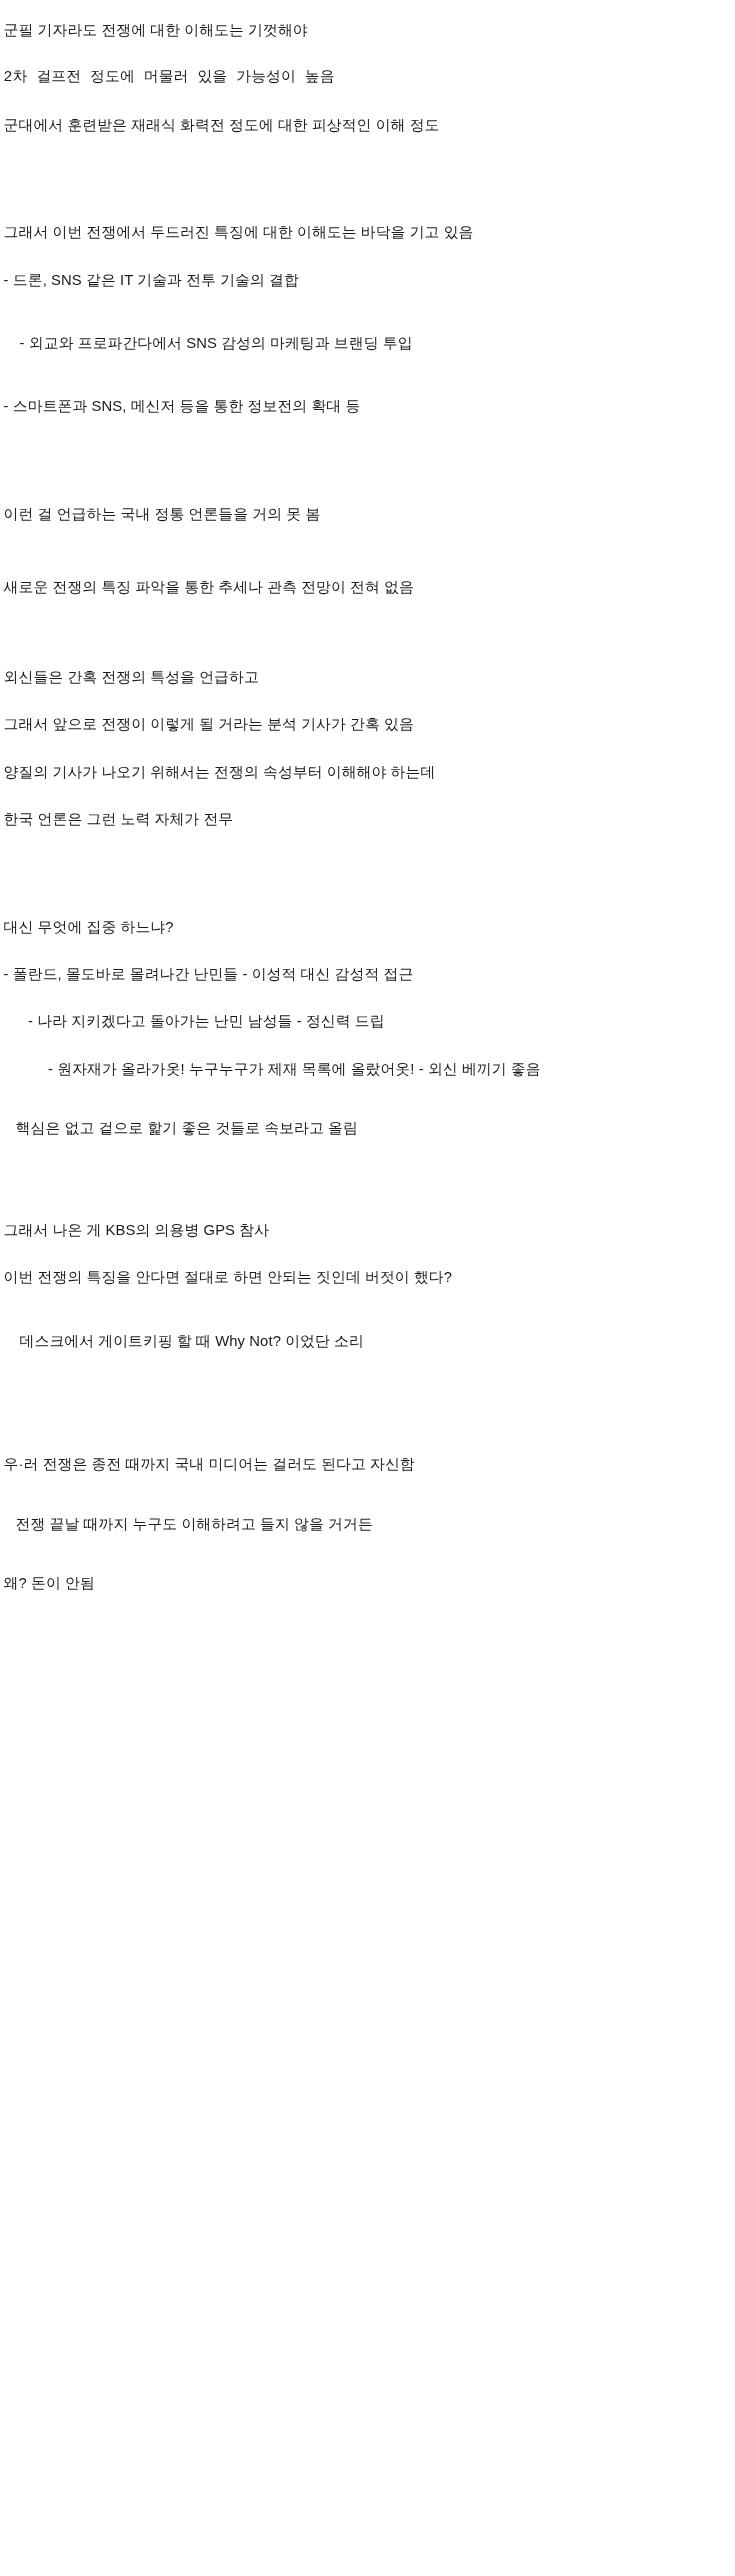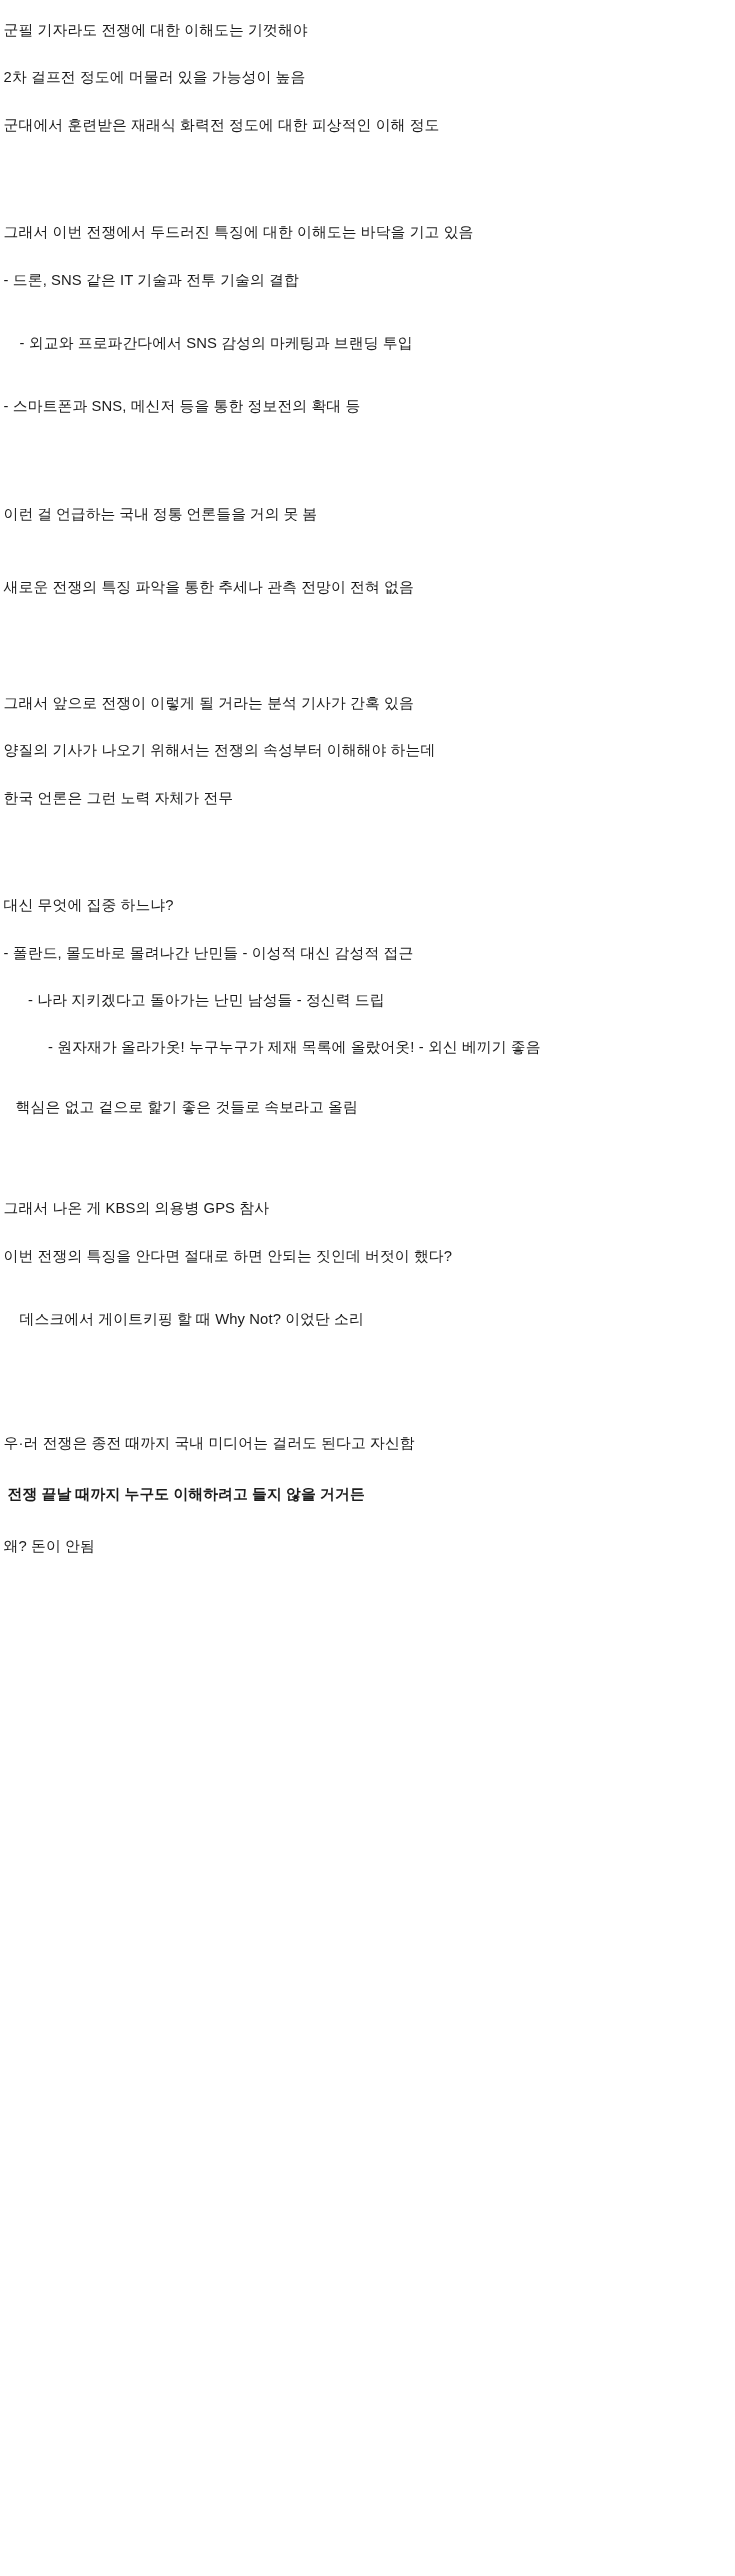--- a/index.html
+++ b/index.html
@@ -37,7 +37,7 @@
 <div id="doc">
     <p class="line" style="margin: 0px;">군필 기자라도 전쟁에 대한 이해도는 기껏해야</p>
     <div class="gap-s"></div>
-    <p class="line" style="margin: 0px;">2차 걸프전 정도에 머물러 있을 가능성이 높음</p>
+    <p class="line" style="margin: 0px; font-family: Liberation Mono, monospace;">2차 걸프전 정도에 머물러 있을 가능성이 높음</p>
     <div class="gap-s"></div>
     <p class="line" style="margin: 0px;">군대에서 훈련받은 재래식 화력전 정도에 대한 피상적인 이해 정도</p>
     <div class="gap-xl"></div>

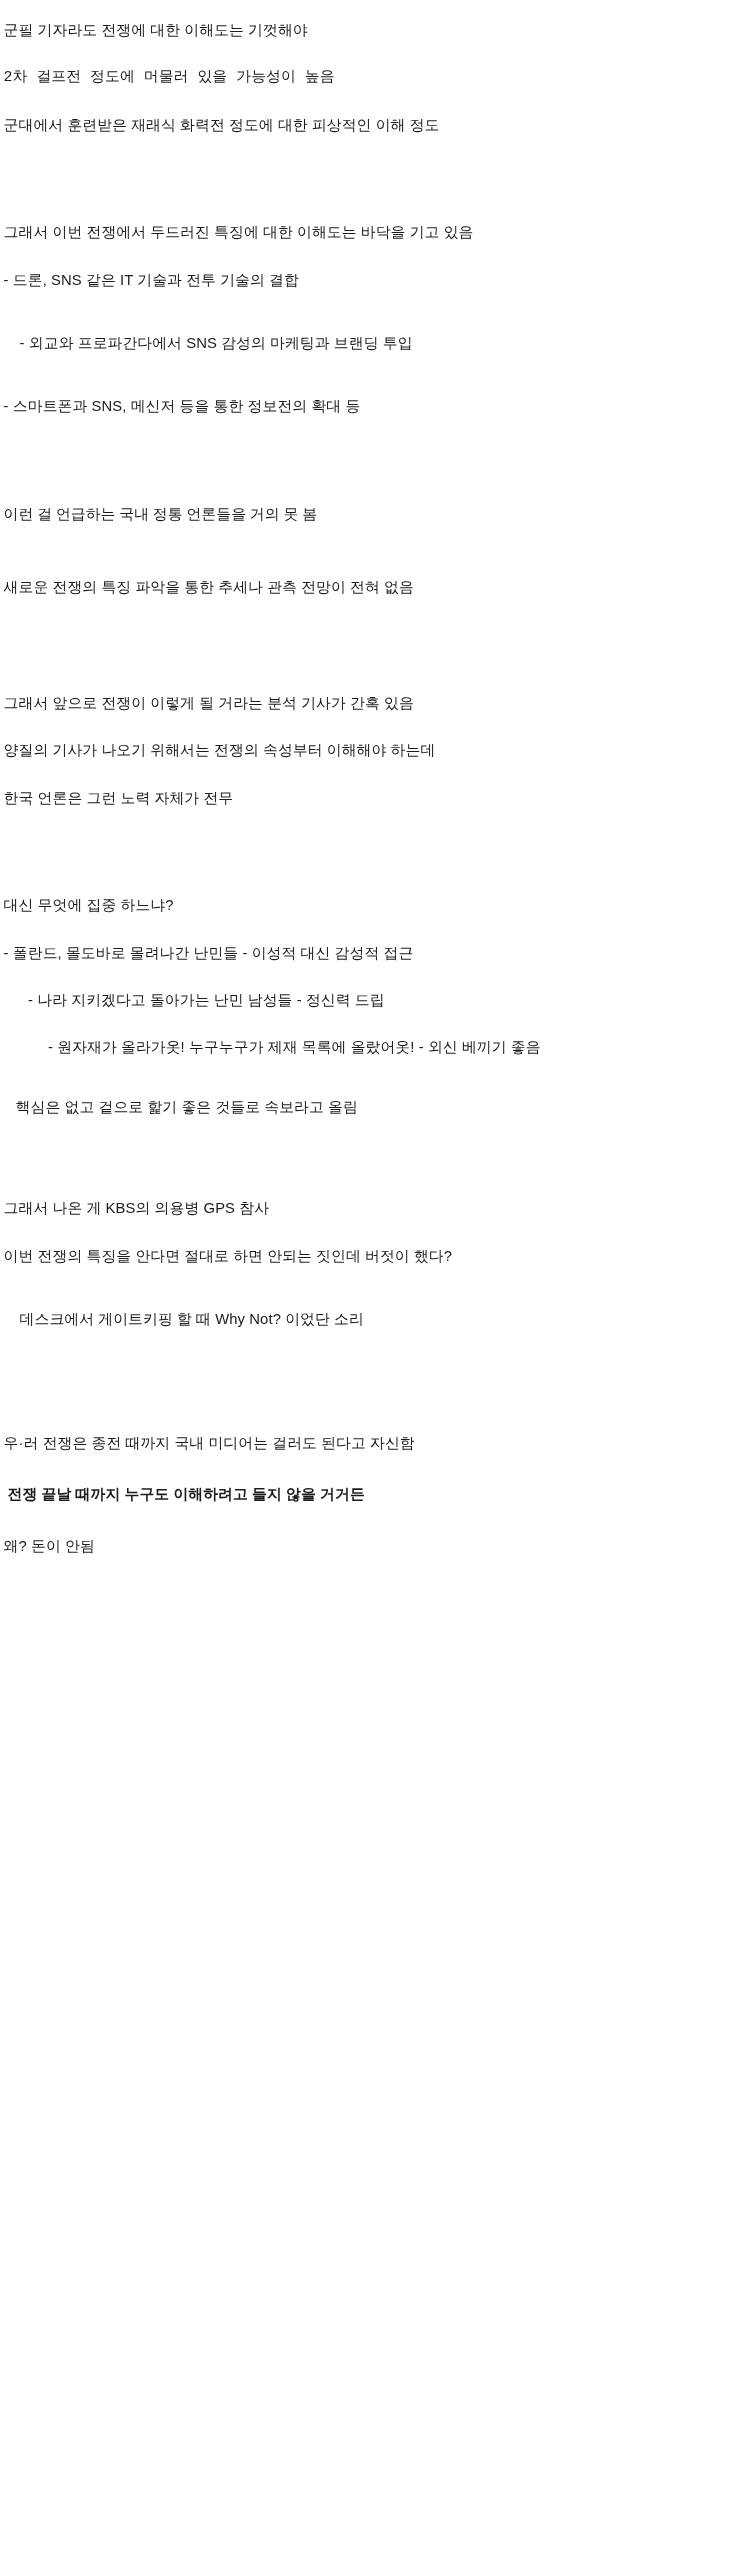--- a/index.html
+++ b/index.html
@@ -49,7 +49,7 @@
     <div class="gap-s"></div>
     <p class="line" style="margin: 0px;">- 스마트폰과 SNS, 메신저 등을 통한 정보전의 확대 등</p>
     <div class="gap-xl"></div>
-    <p class="line" style="margin: 0px; font-family: Liberation Serif, serif;">이런 걸 언급하는 국내 정통 언론들을 거의 못 봄</p>
+    <p class="line" style="margin: 0px;">이런 걸 언급하는 국내 정통 언론들을 거의 못 봄</p>
     <div class="gap-s"></div>
     <div class="gap-s"></div>
     <p class="line" style="margin: 0px;">새로운 전쟁의 특징 파악을 통한 추세나 관측 전망이 전혀 없음</p>

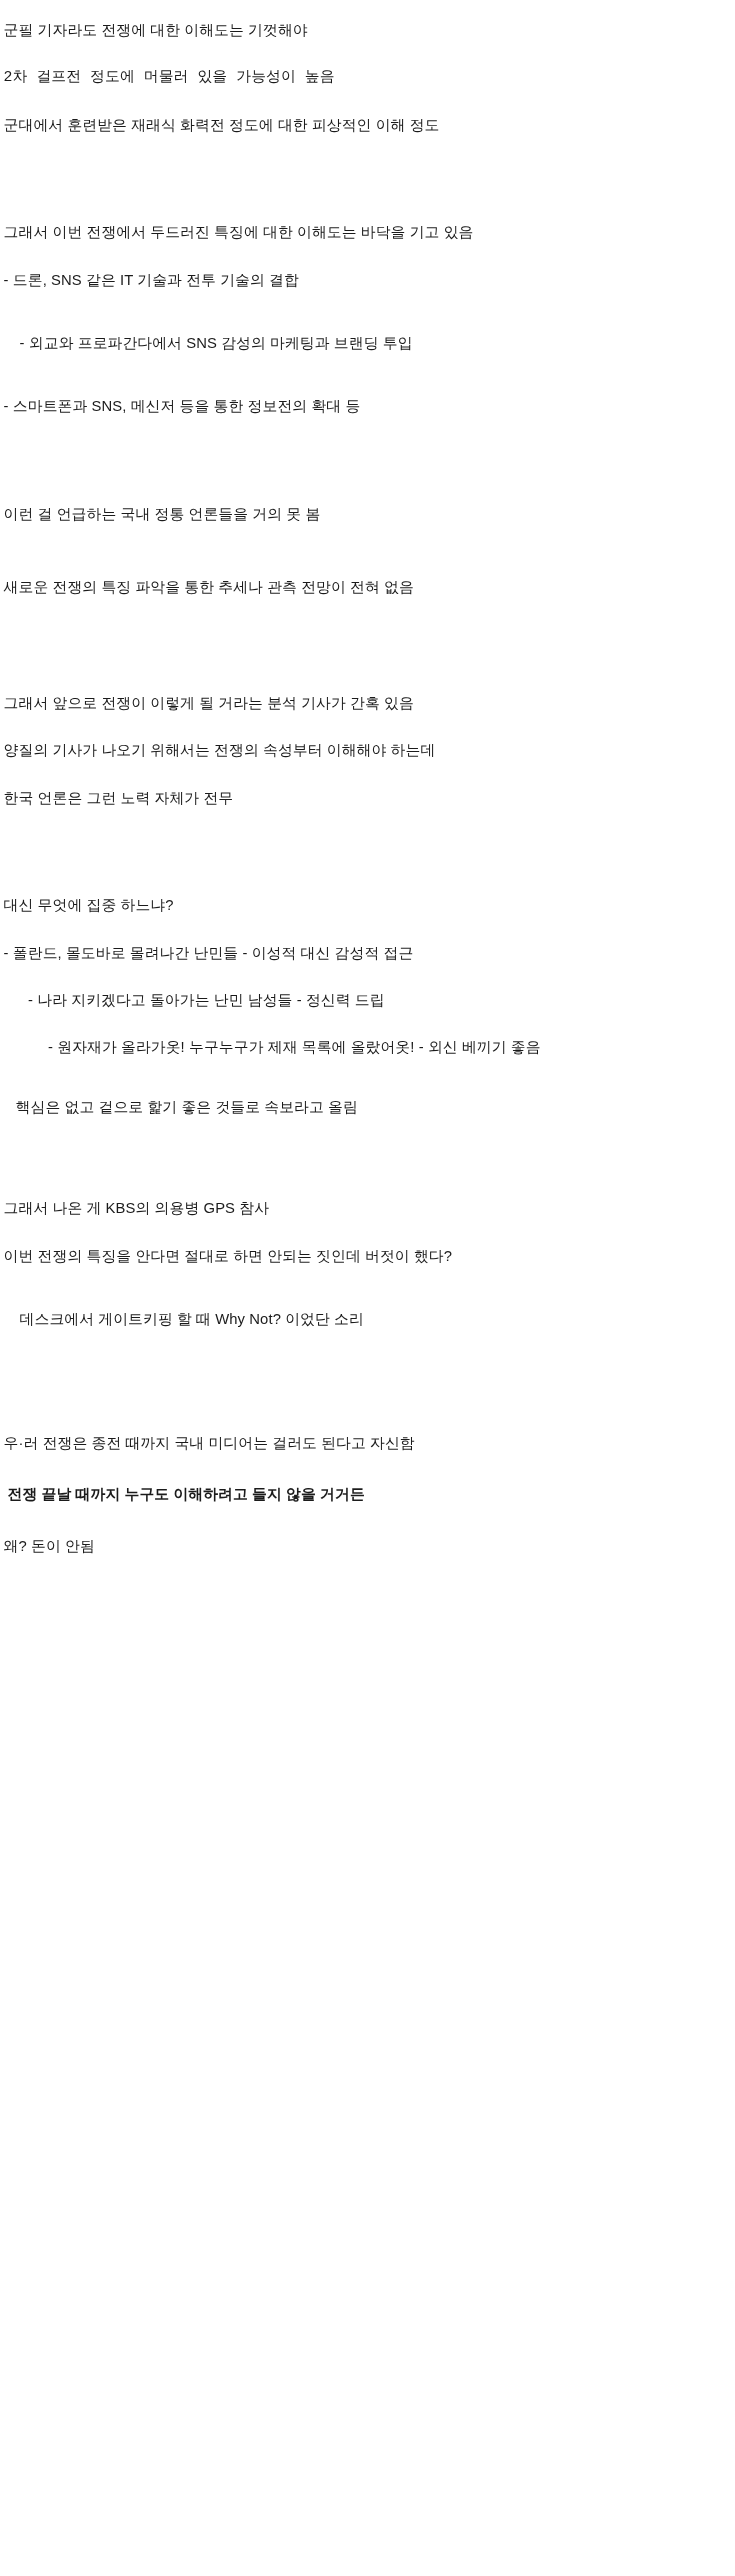--- a/index.html
+++ b/index.html
@@ -54,6 +54,7 @@
     <div class="gap-s"></div>
     <p class="line" style="margin: 0px;">새로운 전쟁의 특징 파악을 통한 추세나 관측 전망이 전혀 없음</p>
     <div class="gap-l"></div>
+    <p class="line" style="margin: 0px;">외신들은 간혹 전쟁의 특성을 언급하고</p>
     <div class="gap-s"></div>
     <p class="line" style="margin: 0px;">그래서 앞으로 전쟁이 이렇게 될 거라는 분석 기사가 간혹 있음</p>
     <div class="gap-s"></div>

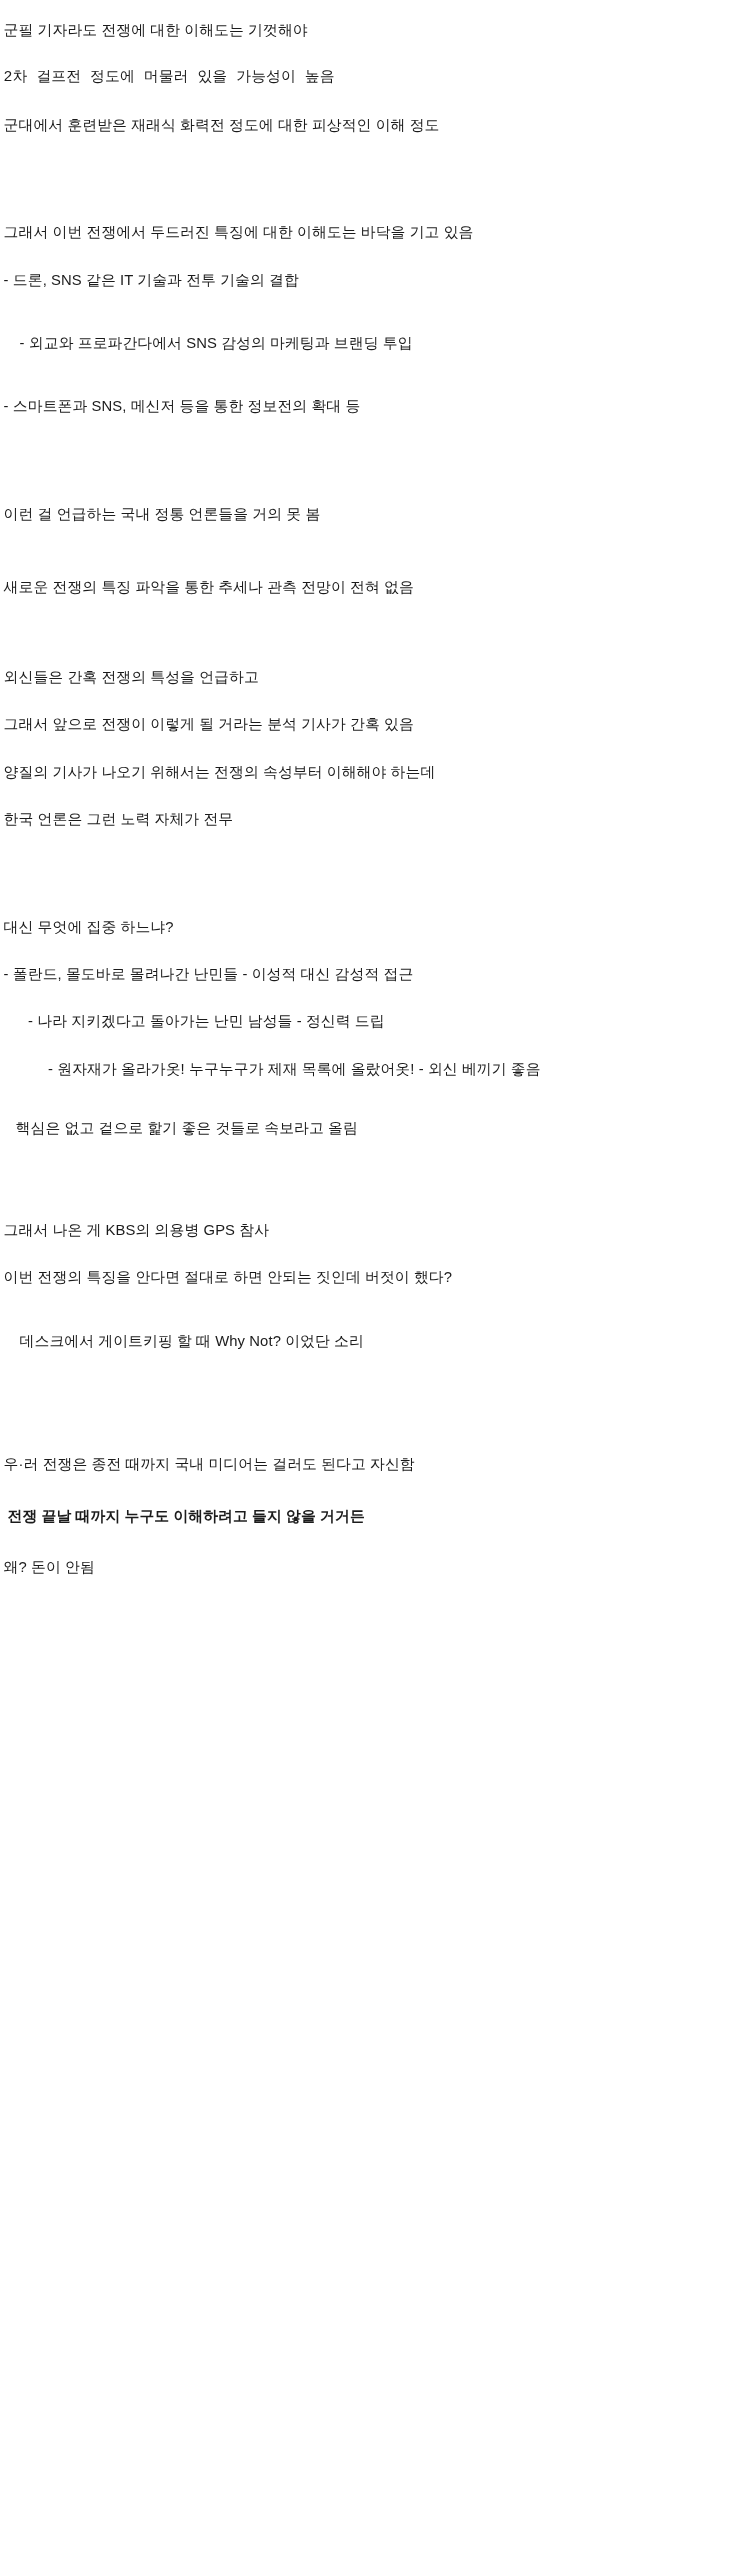--- a/index.html
+++ b/index.html
@@ -80,7 +80,7 @@
     <div class="gap-xl"></div>
     <p class="line" style="margin: 0px;">우·러 전쟁은 종전 때까지 국내 미디어는 걸러도 된다고 자신함</p>
     <div class="gap-s"></div>
-    <p class="line" style="margin: 4px; font-weight: bold;">전쟁 끝날 때까지 누구도 이해하려고 들지 않을 거거든</p>
+    <p class="line" style="margin: 12px;">전쟁 끝날 때까지 누구도 이해하려고 들지 않을 거거든</p>
     <div class="gap-s"></div>
     <p class="line" style="margin: 0px;">왜? 돈이 안됨</p>
     <div class="gap-s"></div>

